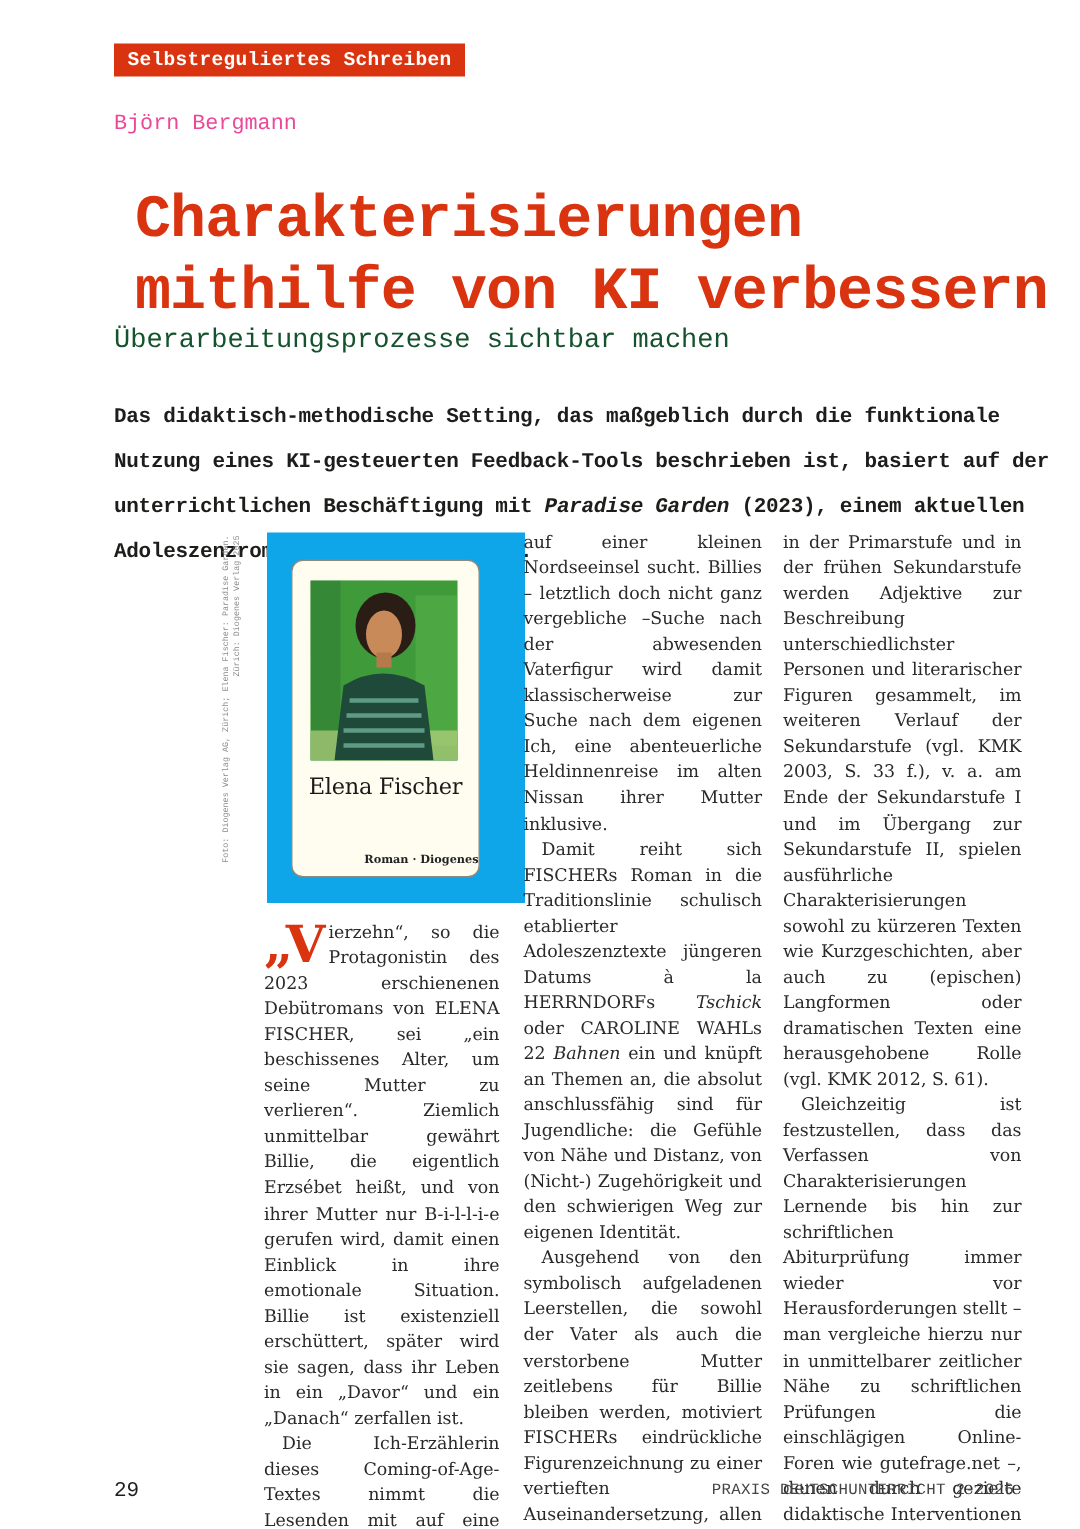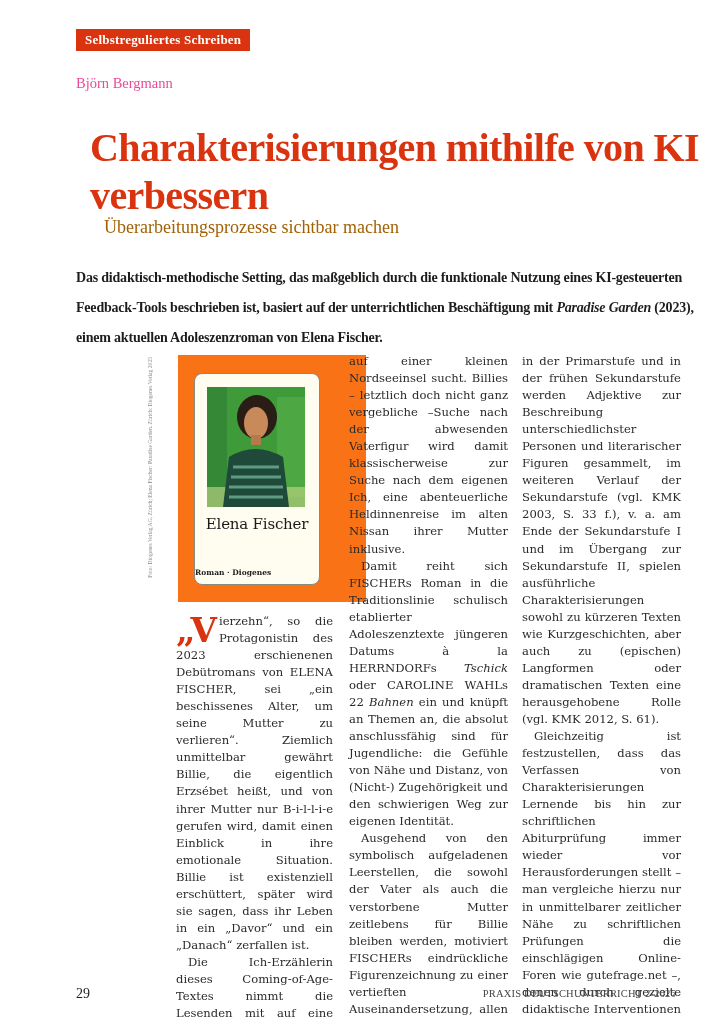--- a/index.html
+++ b/index.html
@@ -4,7 +4,7 @@
 <style>
   html, body { margin: 0; padding: 0; background: #ffffff; }
   body { width: 720px; height: 1019px; position: relative; overflow: hidden; color: #1d1d1b; }
-  .sans { font-family: Liberation Serif, serif; padding-left: 32px; }
+  .sans { font-family: Liberation Mono, monospace; padding-left: 32px; }
   .serif { font-family: "DejaVu Serif", "Liberation Serif", serif; }
 
   .topbar { position: absolute; left: 44px; top: 29px; height: 22px; display: flex; align-items: center; }

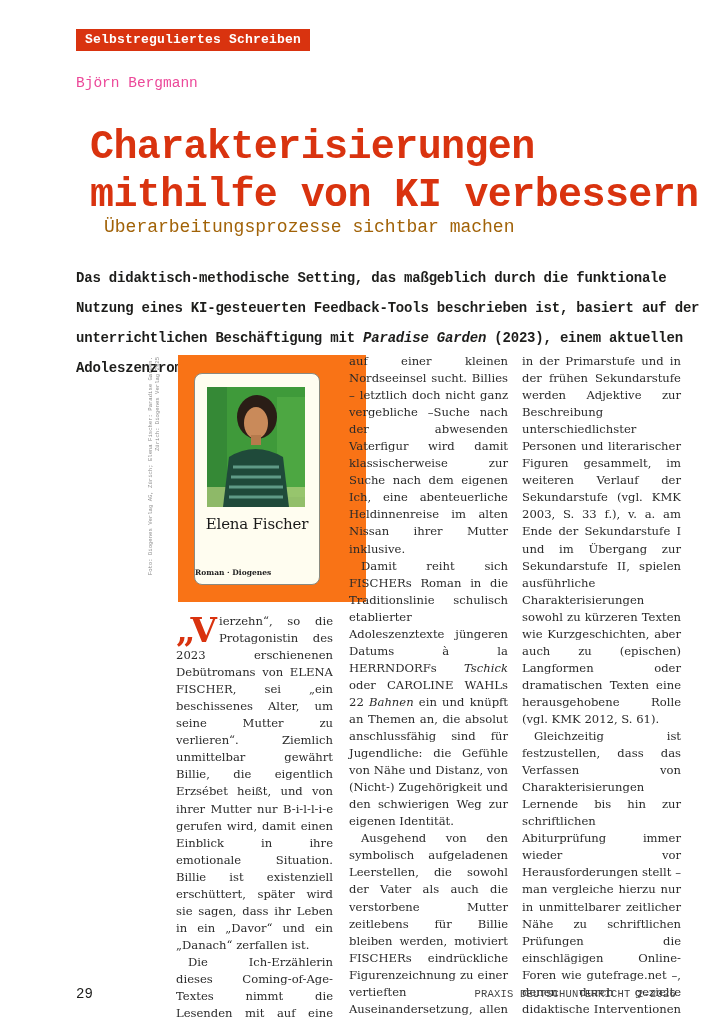--- a/index.html
+++ b/index.html
@@ -13,7 +13,7 @@
 
   .author { position: absolute; left: 44px; top: 75px; font-size: 14.5px; color: #ec4899; }
   .title { position: absolute; left: 42px; top: 108px; width: 640px; font-size: 40px; line-height: 48px; font-weight: bold; color: #d9330f; letter-spacing: -0.6px; }
-  .subtitle { position: absolute; left: 44px; top: 217px; font-size: 18px; color: #a16207; margin-left: 28px; }
+  .subtitle { position: absolute; left: 44px; top: 217px; font-size: 18px; color: #14532d; }
   .lead { position: absolute; left: 44px; top: 263px; width: 640px; font-size: 14px; line-height: 30px; font-weight: bold; color: #1d1d1b; letter-spacing: -0.2px; }
   .lead i { font-style: italic; }
 

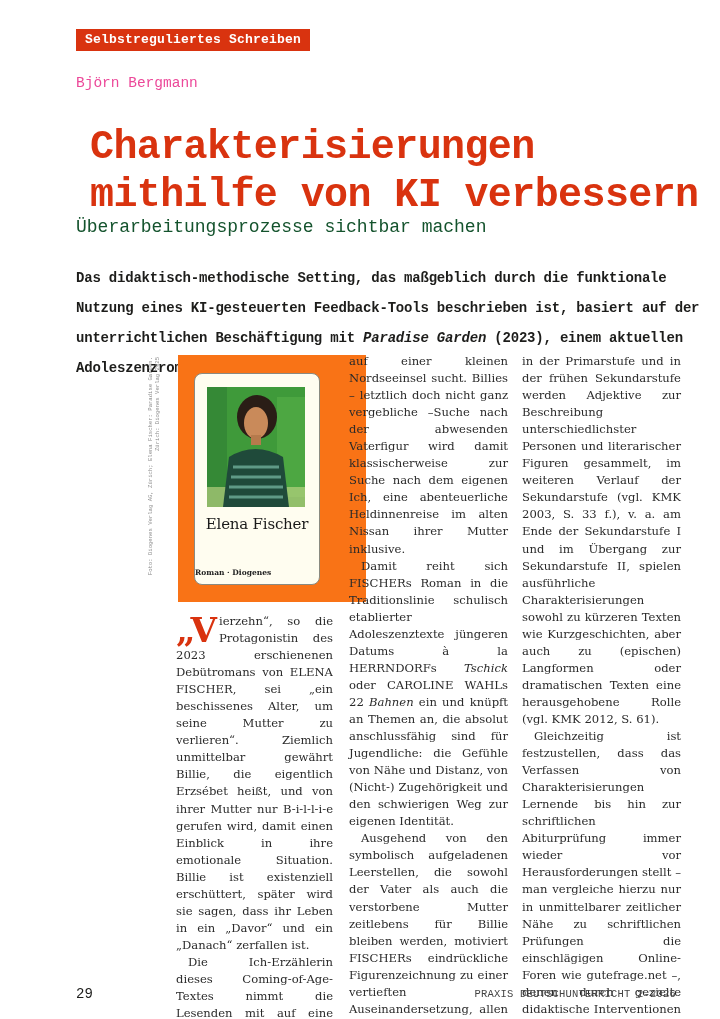--- a/index.html
+++ b/index.html
@@ -20,7 +20,7 @@
   .credit { position: absolute; left: 147px; top: 357px; width: 30px; height: 245px; }
   .credit span { position: absolute; left: 0; top: 0; transform-origin: left top; transform: rotate(-90deg) translateX(-245px); width: 245px; font-size: 5.6px; line-height: 7px; color: #8b8b8b; text-align: right; white-space: normal; }
 
-  .book { position: absolute; left: 178px; top: 355px; width: 188px; height: 247px; background: #f97316; }
+  .book { position: absolute; left: 178px; top: 355px; width: 172px; height: 247px; background: #0ea5e9; }
   .book-card { position: absolute; left: 16px; top: 18px; width: 124px; height: 210px; border: 1.2px solid #8a8a80; border-radius: 8px; background: #fffdf0; }
   .book-img { position: absolute; left: 12px; top: 13px; width: 98px; height: 120px; overflow: hidden; background: linear-gradient(135deg, #2f8a3a 0%, #4fae3e 45%, #2c7a34 100%); }
   .book-author { position: absolute; left: 0; top: 141px; width: 124px; text-align: center; font-size: 15px; color: #1a1a1a; letter-spacing: -0.2px; }

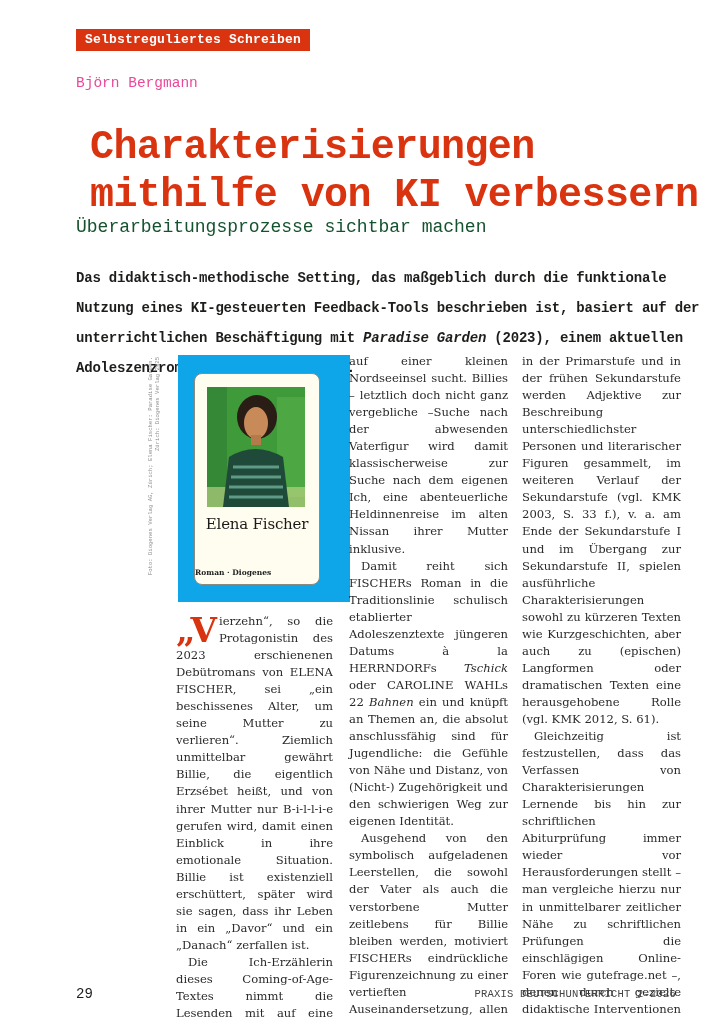--- a/index.html
+++ b/index.html
@@ -25,7 +25,7 @@
   .book-img { position: absolute; left: 12px; top: 13px; width: 98px; height: 120px; overflow: hidden; background: linear-gradient(135deg, #2f8a3a 0%, #4fae3e 45%, #2c7a34 100%); }
   .book-author { position: absolute; left: 0; top: 141px; width: 124px; text-align: center; font-size: 15px; color: #1a1a1a; letter-spacing: -0.2px; }
   .book-title { position: absolute; left: 0; top: 160px; width: 124px; text-align: center; font-size: 14px; line-height: 14px; font-style: italic; font-weight: bold; color: #1a1a1a; }
-  .book-pub { position: absolute; left: 0; top: 194px; width: 124px; text-align: left; font-size: 7.5px; font-weight: bold; color: #222; }
+  .book-pub { position: absolute; left: 0; top: 194px; width: 124px; text-align: right; font-size: 7.5px; font-weight: bold; color: #222; }
 
   .col { position: absolute; font-size: 11.6px; line-height: 17.05px; color: #2a2a2a; text-align: justify; hyphens: manual; }
   .col p { margin: 0; }

